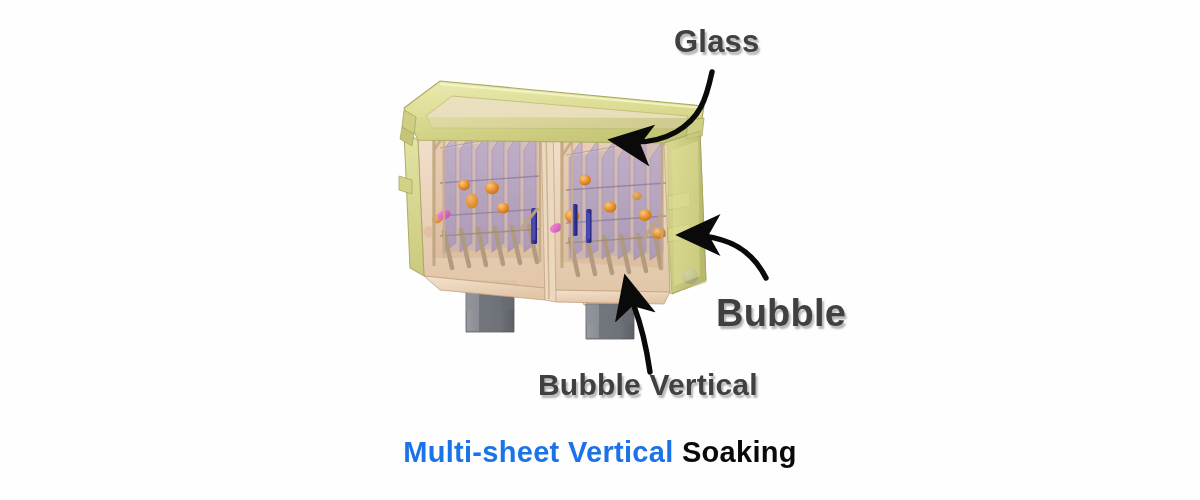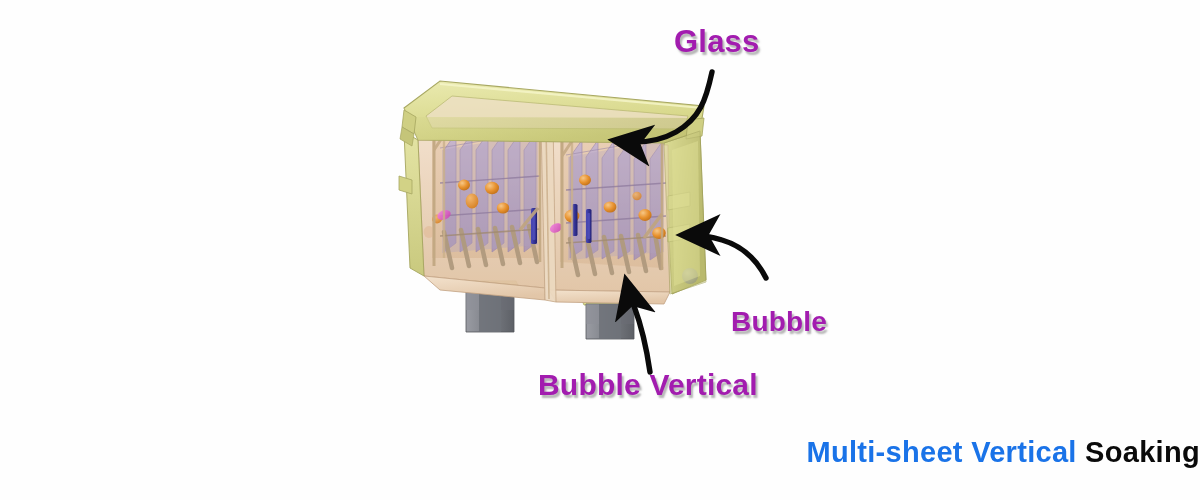--- a/index.html
+++ b/index.html
@@ -31,7 +31,7 @@
     position: absolute;
     font-family: "Liberation Sans", sans-serif;
     font-weight: 700;
-    color: #a21caf;
+    color: #404040;
     white-space: nowrap;
     text-shadow: 2px 3px 2px rgba(120,120,120,0.55);
     letter-spacing: 0.2px;

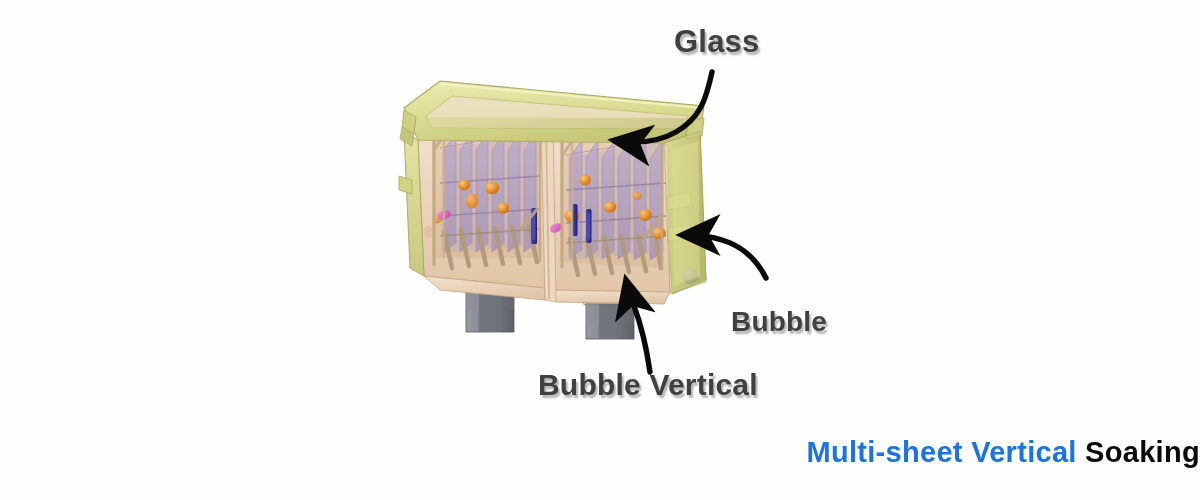--- a/index.html
+++ b/index.html
@@ -42,10 +42,9 @@
     font-size: 31px;
   }
   #label-bubble {
-    left: 731px;
+    left: 716px;
     top: 292px;
-    font-size: 28px;
-    margin-top: 14px;
+    font-size: 38px;
   }
   #label-bubble-generator {
     left: 538px;

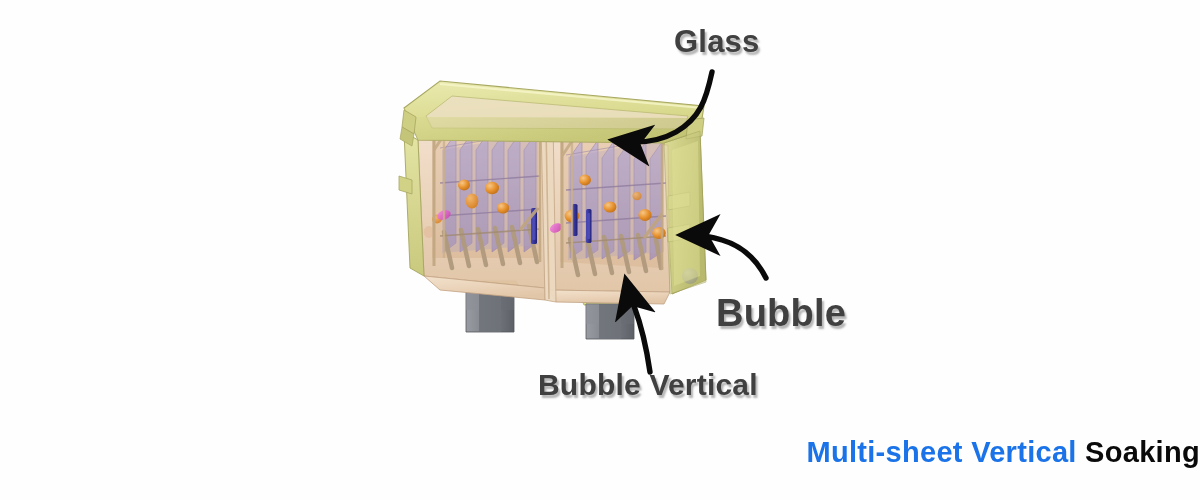--- a/index.html
+++ b/index.html
@@ -58,7 +58,7 @@
     left: 0;
     top: 436px;
     width: 1200px;
-    text-align: right;
+    text-align: center;
     font-family: "Liberation Sans", sans-serif;
     font-weight: 700;
     font-size: 29px;

